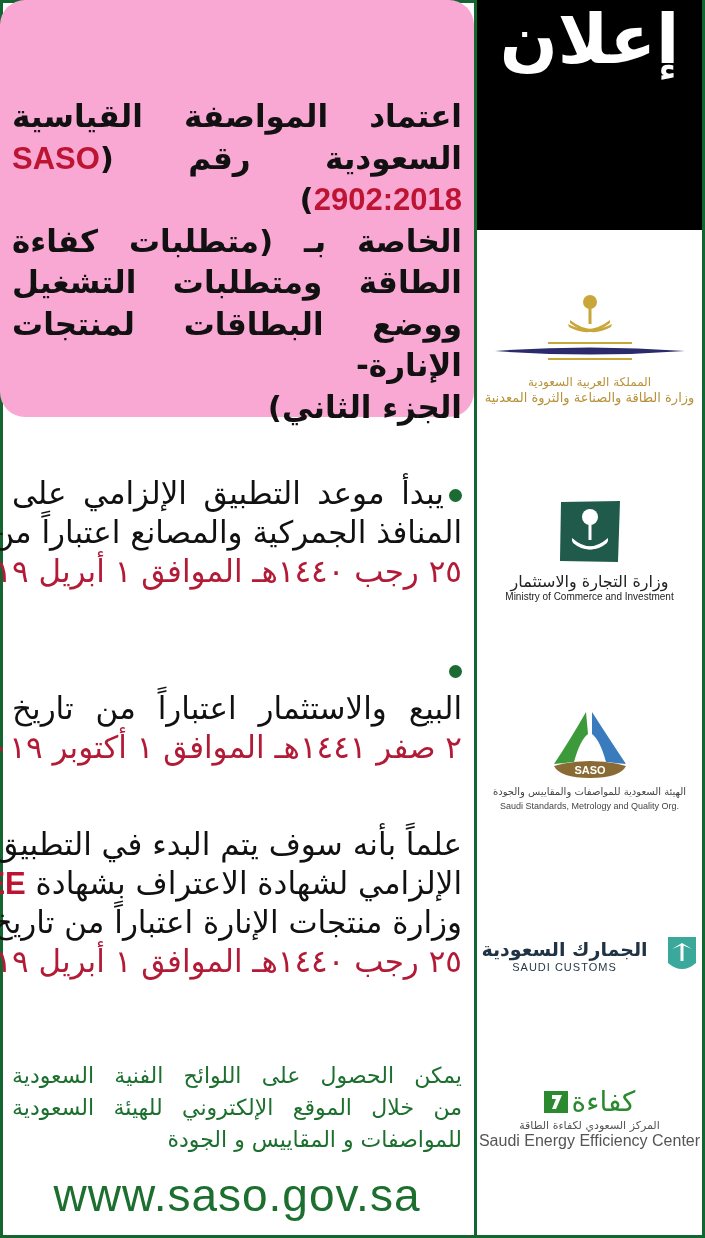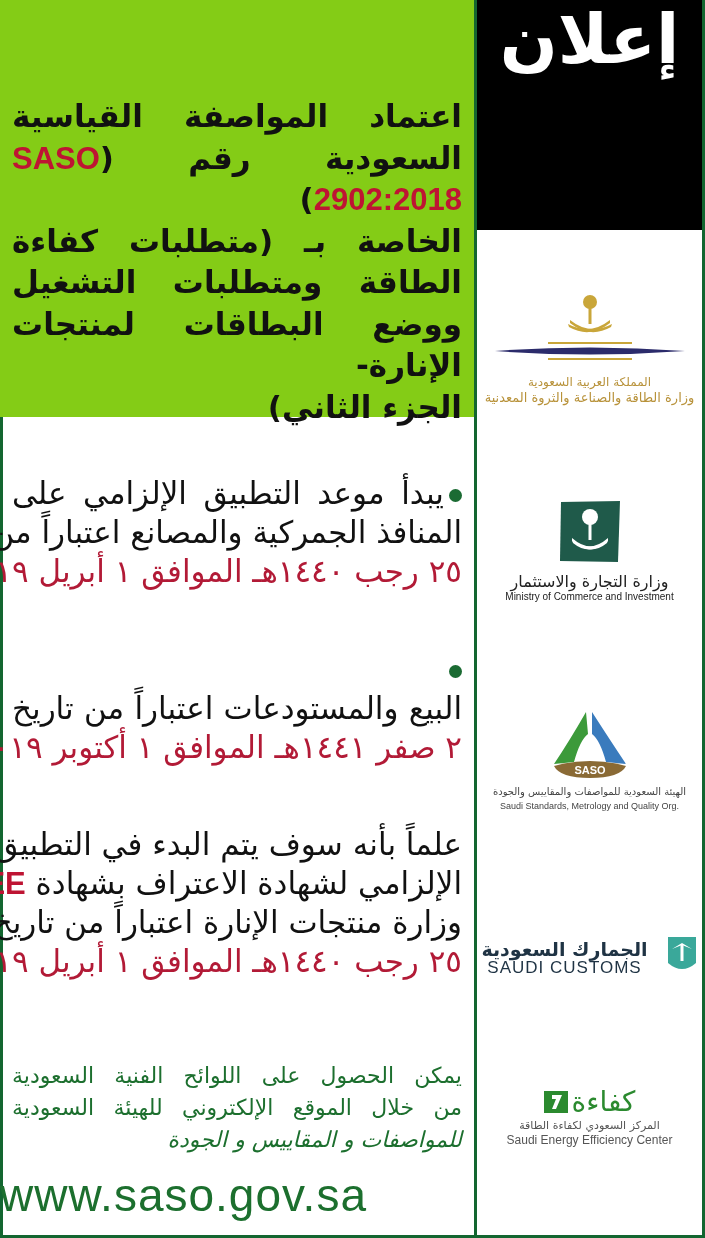--- a/index.html
+++ b/index.html
@@ -12,7 +12,7 @@
   
   .left { position: absolute; left: 0; top: 0; width: 474px; height: 1232px; }
   .title-box { position: absolute; left: 0; top: 0; width: 474px; height: 417px;
-               background: #84cc16; }
+               background: #f9a8d4; border-radius: 25px; }
   .title { position: absolute; right: 12px; top: 96px; width: 450px;
            direction: rtl; text-align: justify; text-align-last: justify;
            font-family: "DejaVu Sans", sans-serif; font-weight: bold;

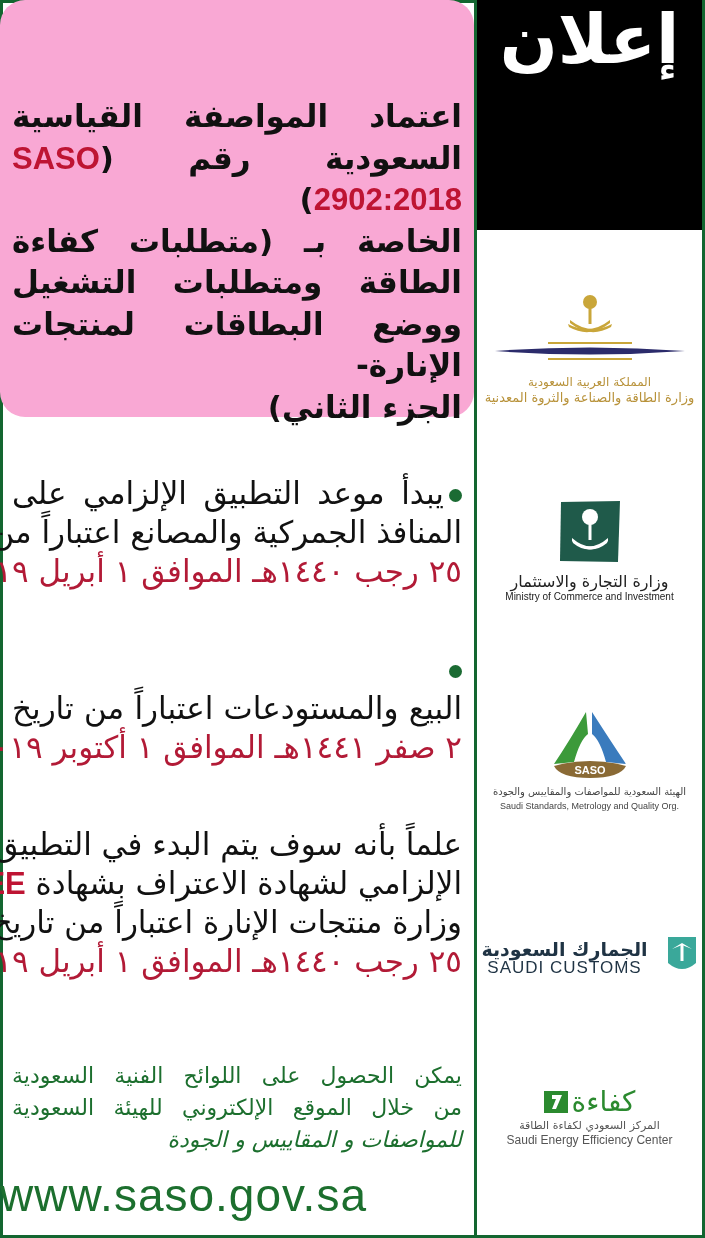--- a/index.html
+++ b/index.html
@@ -86,7 +86,7 @@
 
   <div class="para p2">
     <span class="line"><span class="bullet"></span></span>
-    <span class="line">البيع والمستودعات اعتباراً من تاريخ</span>
+    <span class="line">البيع والاستثمار اعتباراً من تاريخ</span>
     <span class="line date">٢ صفر ١٤٤١هـ الموافق ١ أكتوبر ٢٠١٩م.</span>
   </div>
 

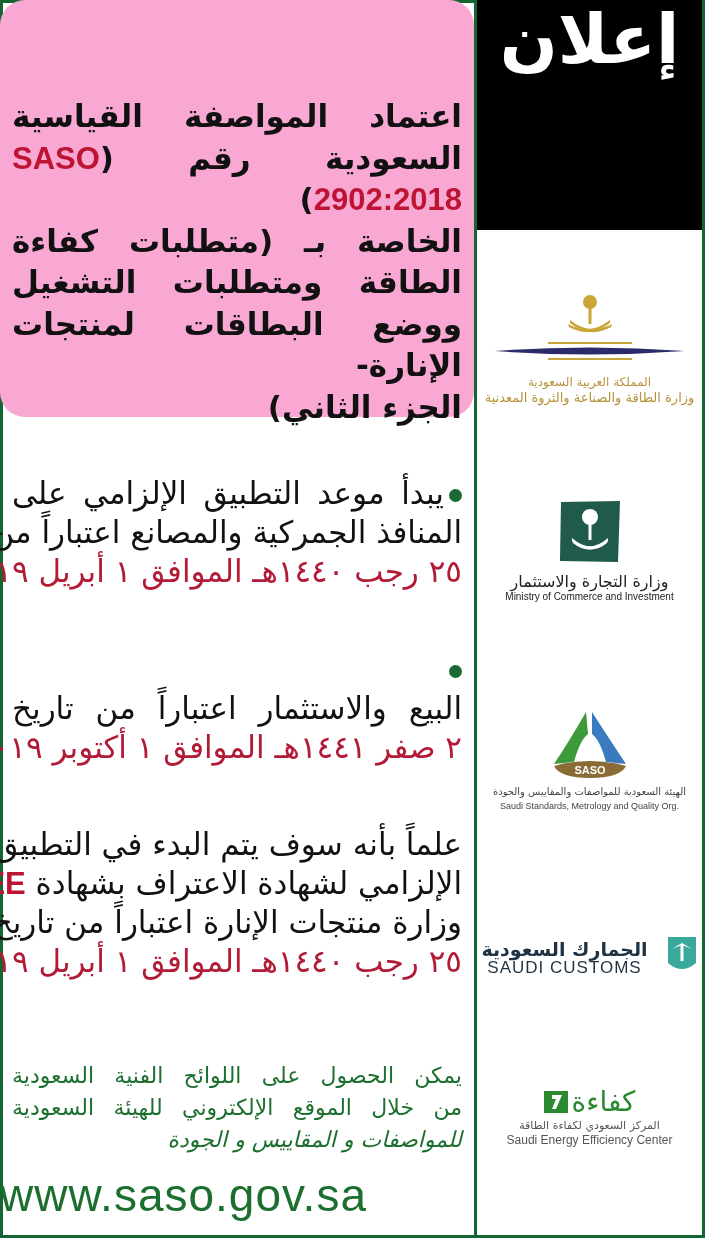--- a/index.html
+++ b/index.html
@@ -156,7 +156,7 @@
   <div class="logo l4" style="display:flex;justify-content:center;align-items:center;gap:18px;">
     <div>
       <div class="ar" style="color:#1f3344;font-size:19px;font-weight:bold;line-height:24px">الجمارك السعودية</div>
-      <div class="en" style="color:#1f3344;font-size:17px;letter-spacing:1px">SAUDI CUSTOMS</div>
+      <div class="en" style="color:#1f3344;font-size:11px;letter-spacing:1px">SAUDI CUSTOMS</div>
     </div>
     <svg width="32" height="40" viewBox="0 0 32 40">
       <path d="M2 2 L30 2 L30 28 Q16 40 2 28Z" fill="#3aa89a"></path>

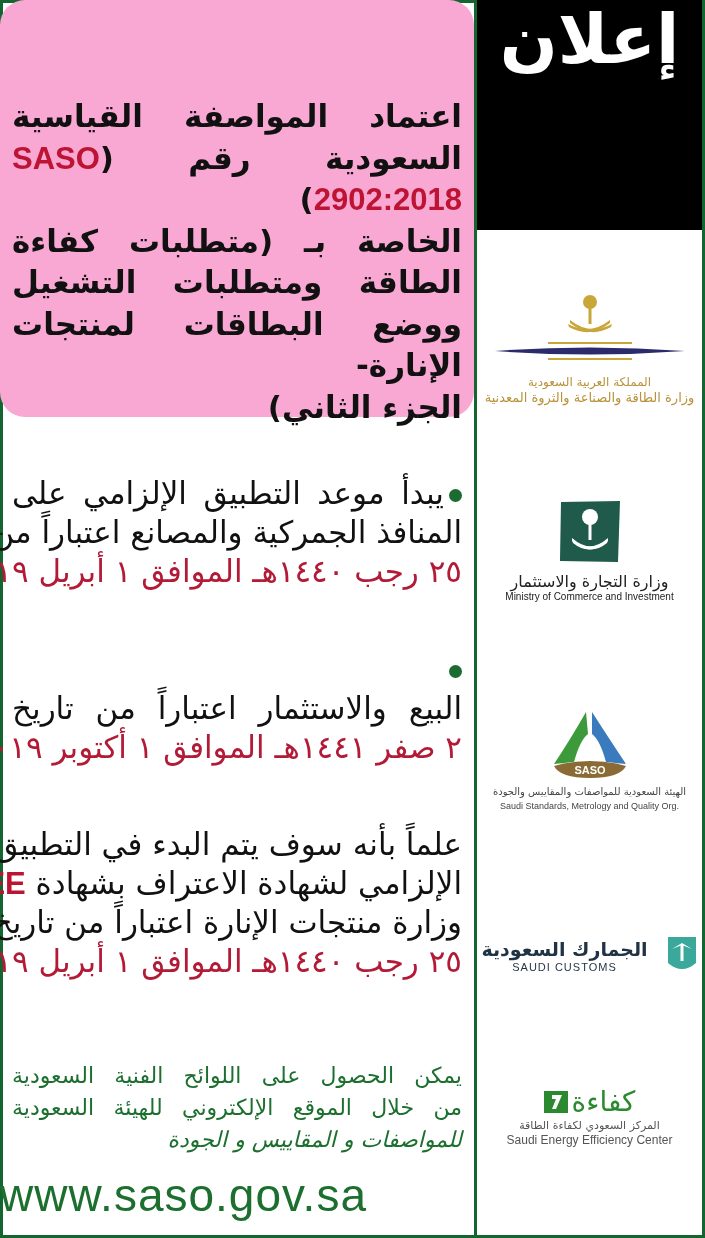--- a/index.html
+++ b/index.html
@@ -37,7 +37,7 @@
   .footer-note { position: absolute; right: 12px; top: 1060px; width: 450px; direction: rtl;
                  color: #1c6f2e; font-size: 22px; line-height: 32px; }
   .footer-note .line { display: block; text-align: justify; text-align-last: justify; white-space: nowrap; }
-  .footer-note .line.short { text-align-last: right; font-style: italic; }
+  .footer-note .line.short { text-align-last: right; }
   .url { position: absolute; left: 0; width: 474px; top: 1168px; 
          color: #1c6f2e; font-family: "Liberation Sans", sans-serif; font-size: 46px;
          letter-spacing: 1px; }

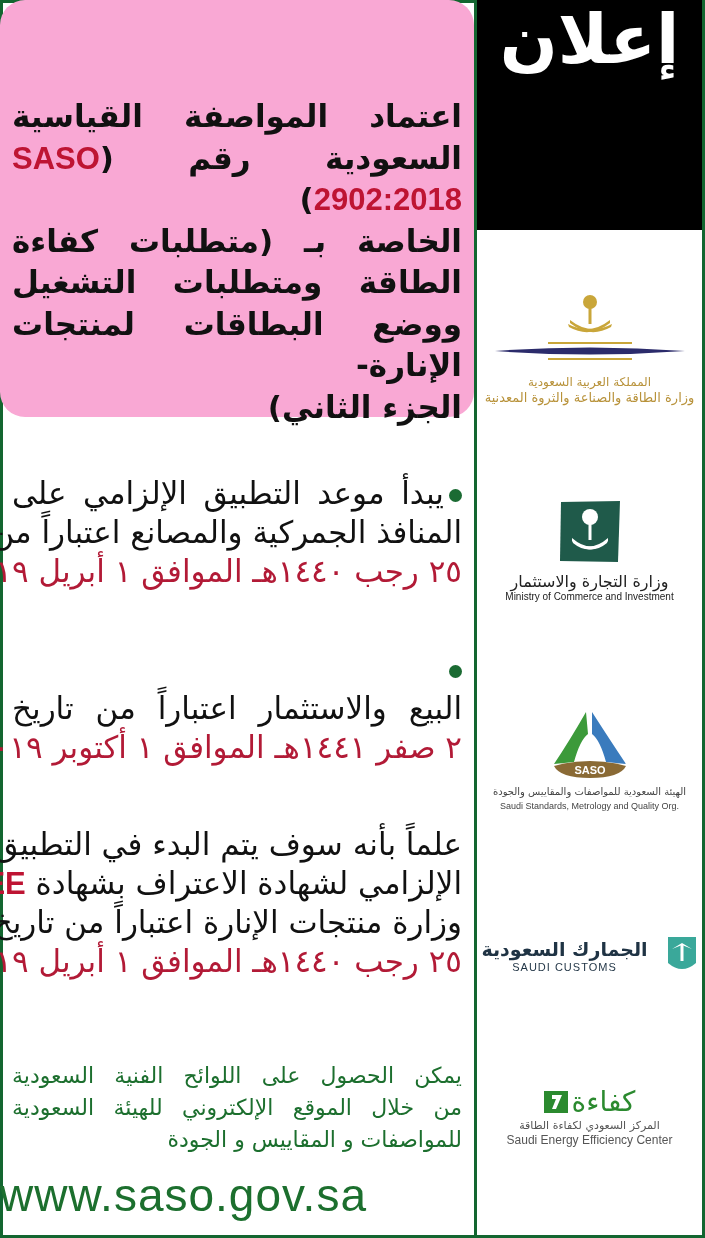--- a/index.html
+++ b/index.html
@@ -176,7 +176,7 @@
       <span style="color:#2b8a2f;font-size:28px;font-weight:normal;direction:rtl">كفاءة</span>
     </div>
     <div class="ar" style="color:#555;font-size:11px">المركز السعودي لكفاءة الطاقة</div>
-    <div class="en" style="color:#555;font-size:12px">Saudi Energy Efficiency Center</div>
+    <div class="en" style="color:#555;font-size:16px">Saudi Energy Efficiency Center</div>
   </div>
 </div>
 

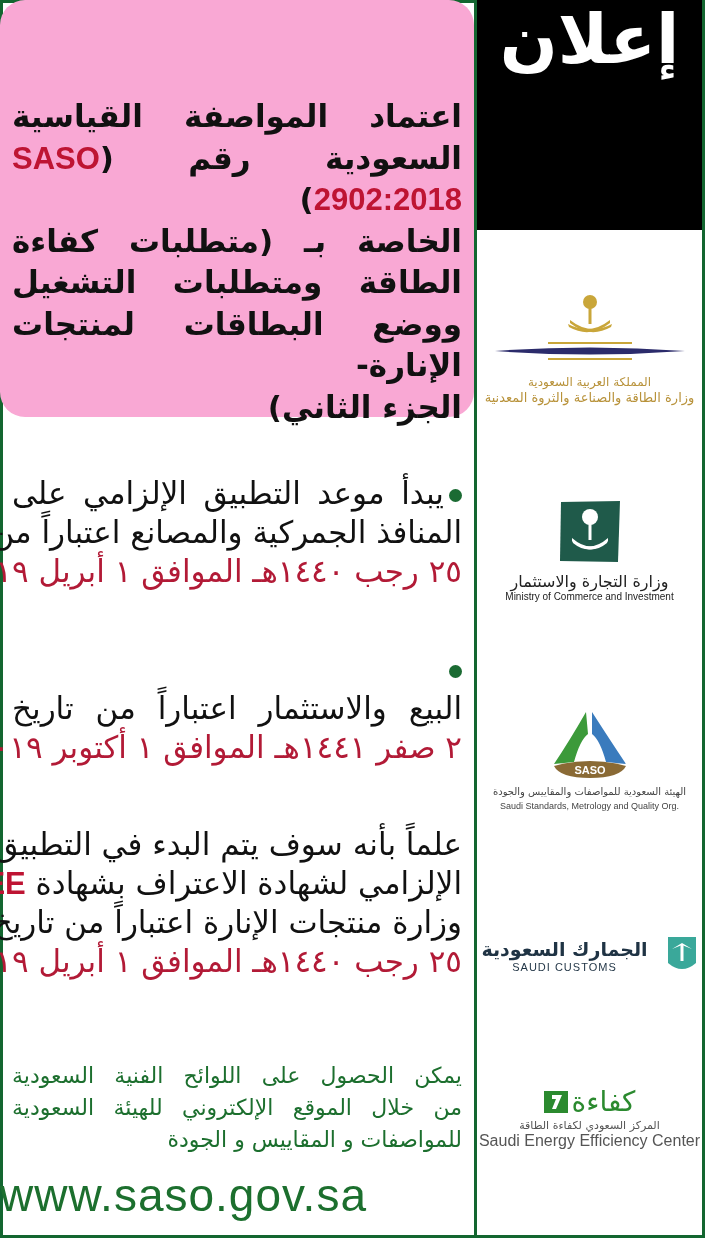--- a/index.html
+++ b/index.html
@@ -38,7 +38,7 @@
                  color: #1c6f2e; font-size: 22px; line-height: 32px; }
   .footer-note .line { display: block; text-align: justify; text-align-last: justify; white-space: nowrap; }
   .footer-note .line.short { text-align-last: right; }
-  .url { position: absolute; left: 0; width: 474px; top: 1168px; 
+  .url { position: absolute; left: 0; width: 474px; top: 1168px; text-align: center;
          color: #1c6f2e; font-family: "Liberation Sans", sans-serif; font-size: 46px;
          letter-spacing: 1px; }
 

